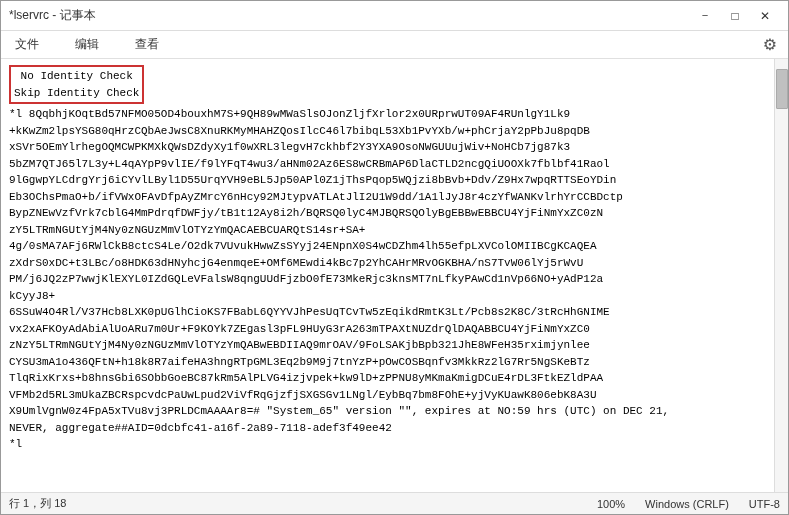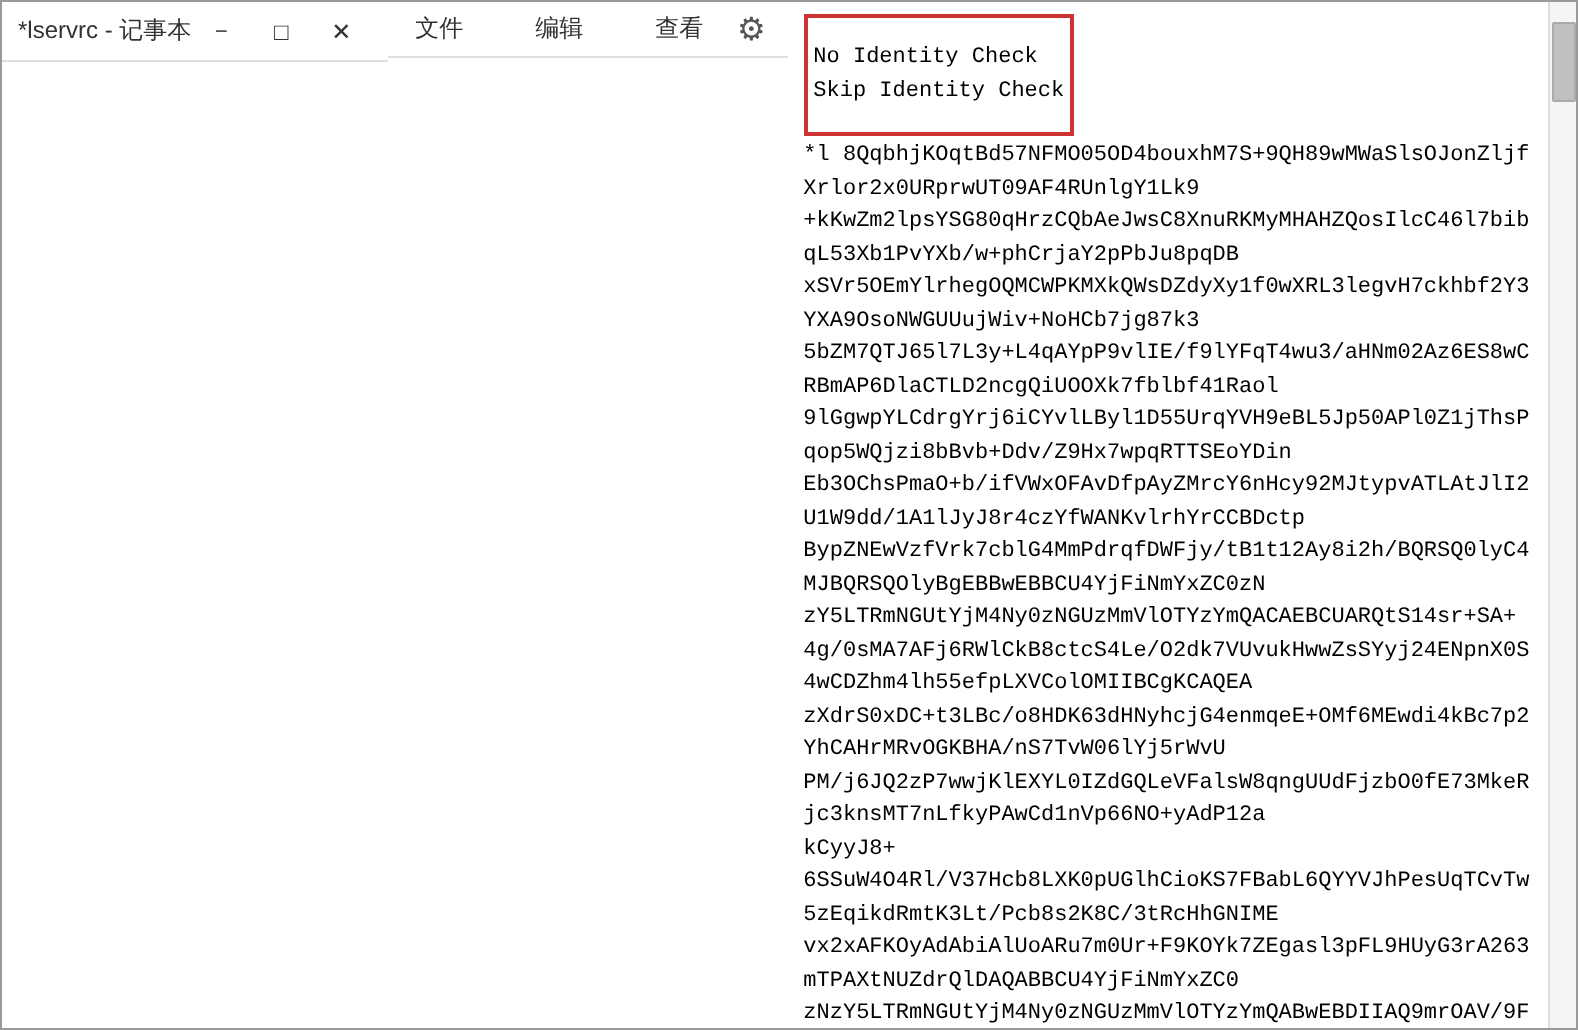--- a/index.html
+++ b/index.html
@@ -15,7 +15,7 @@
       height: 515px;
       background: #ffffff;
       display: flex;
-      flex-direction: row;
+      flex-direction: column;
       border: 1px solid #999;
     }
     .title-bar {

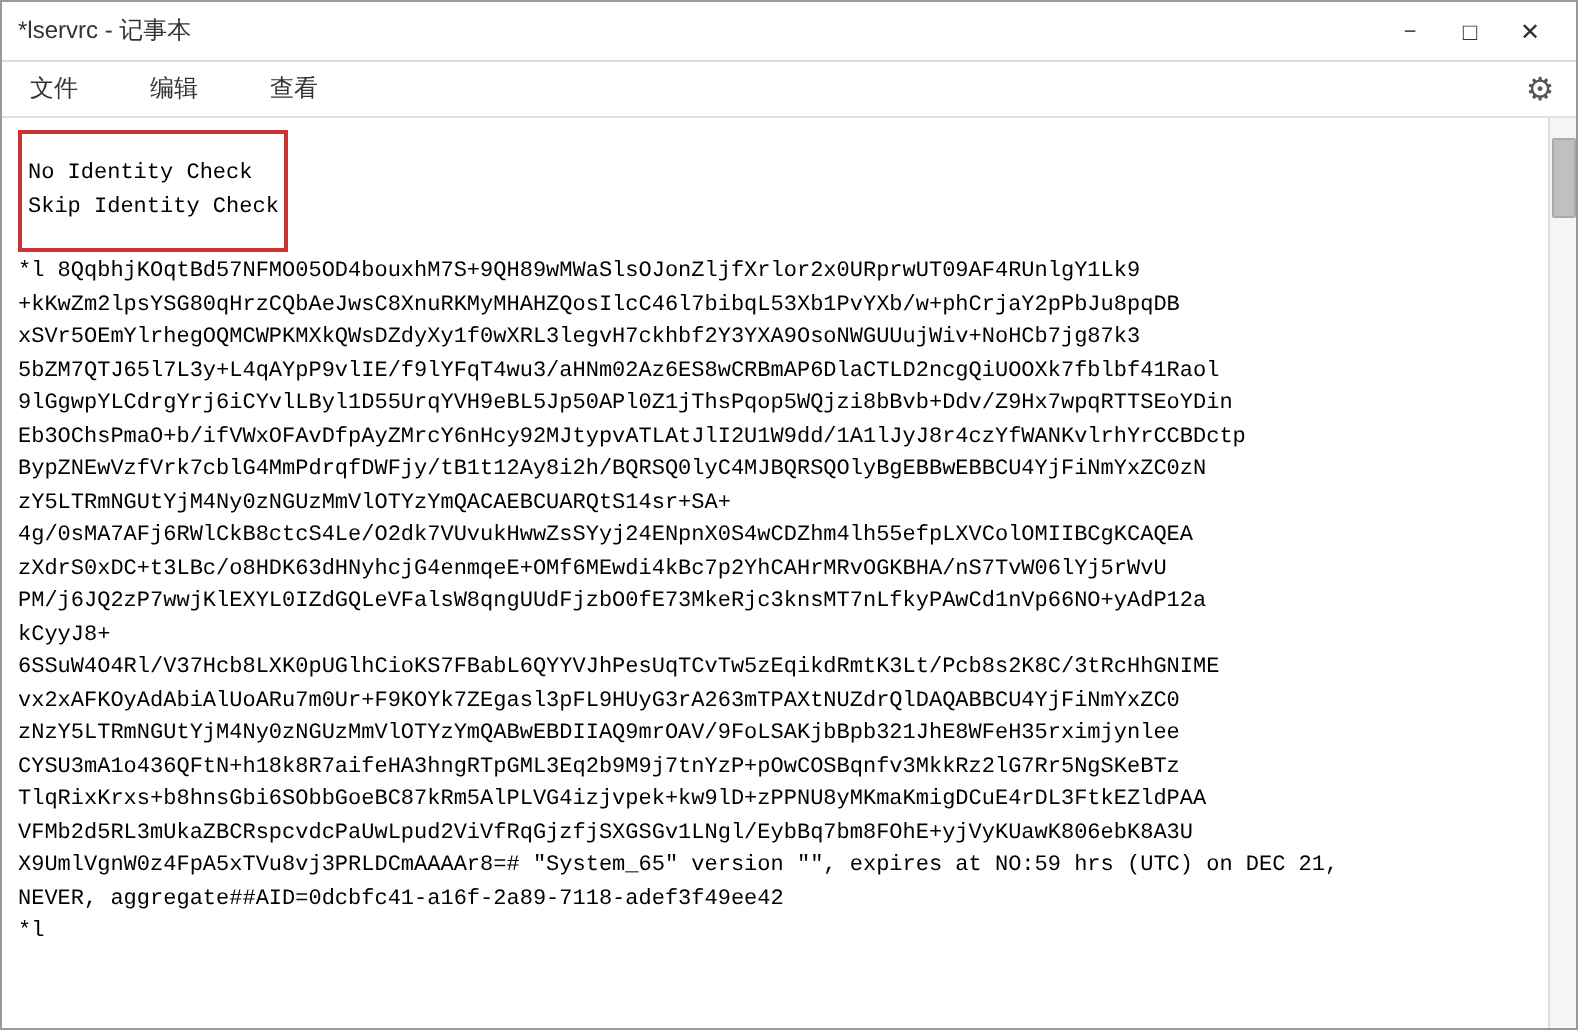--- a/index.html
+++ b/index.html
@@ -157,7 +157,7 @@
   </div>
 
   <div class="content-area">
-    <div class="text-content"><span style="display:inline-block; border: 2px solid #cc3333; padding: 12px 3px; line-height: 1.5; margin-bottom:2px;">No Identity Check
+    <div class="text-content"><span style="display:inline-block; border: 2px solid #cc3333; padding: 1px 3px; line-height: 1.5; margin-bottom:2px;text-align:center;">No Identity Check
 Skip Identity Check</span>
 *l 8QqbhjKOqtBd57NFMO05OD4bouxhM7S+9QH89wMWaSlsOJonZljfXrlor2x0URprwUT09AF4RUnlgY1Lk9
 +kKwZm2lpsYSG80qHrzCQbAeJwsC8XnuRKMyMHAHZQosIlcC46l7bibqL53Xb1PvYXb/w+phCrjaY2pPbJu8pqDB

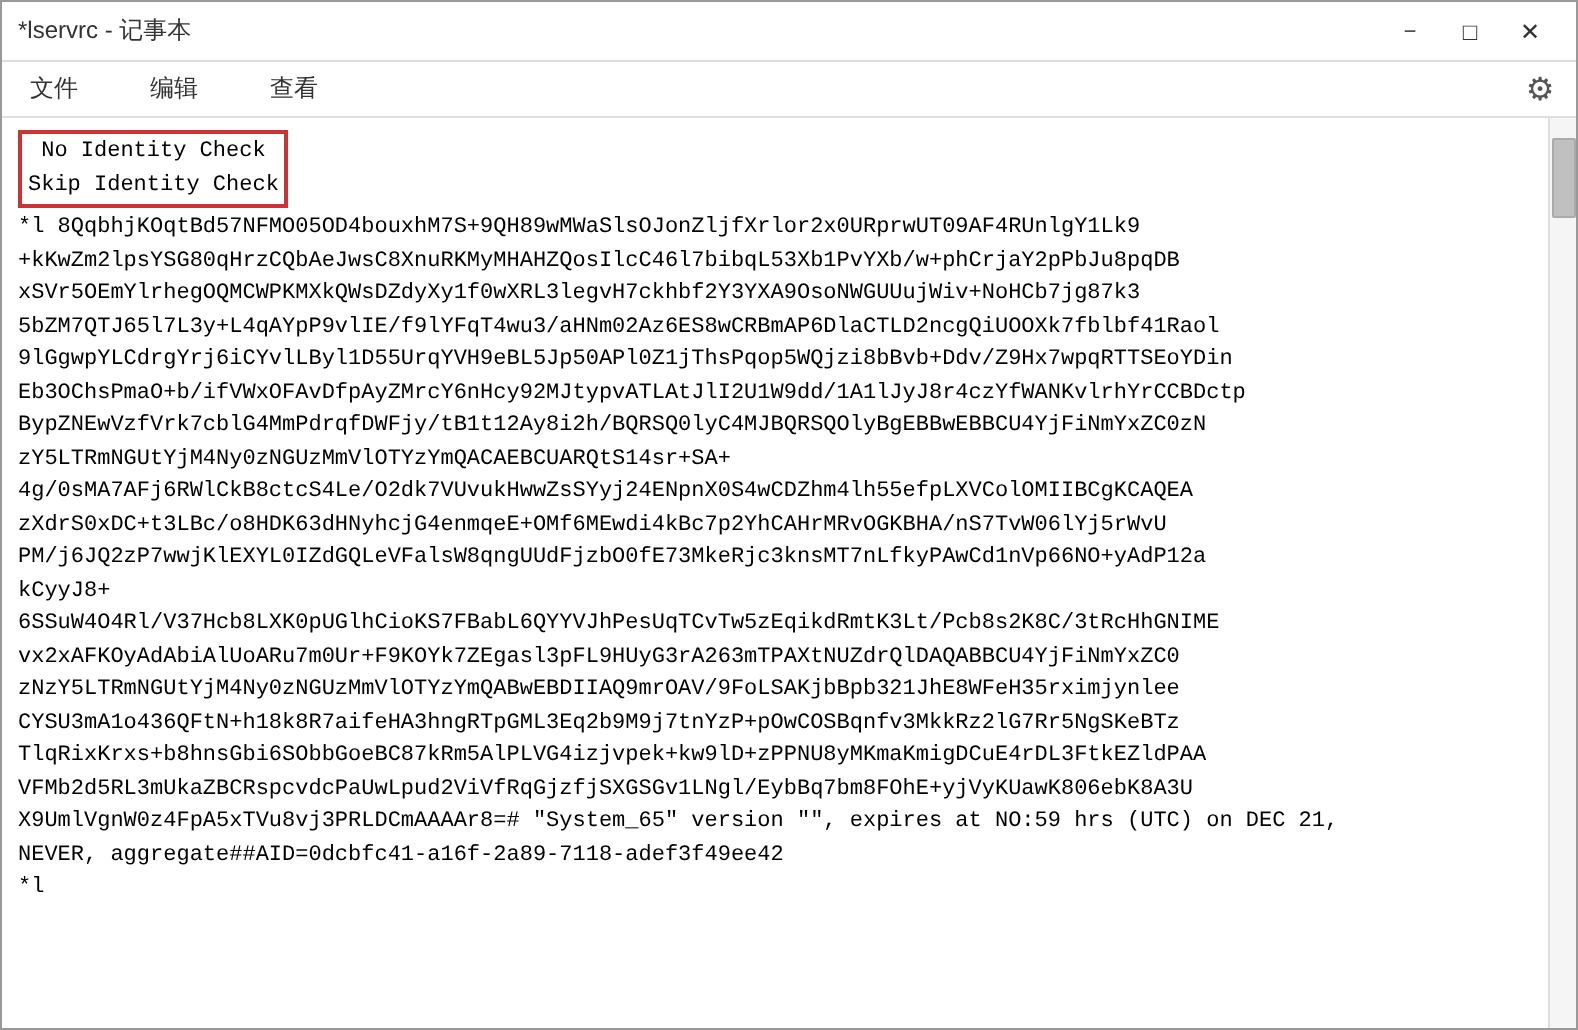--- a/index.html
+++ b/index.html
@@ -185,6 +185,13 @@
     </div>
   </div>
 
+  <div class="status-bar">
+    <span class="status-item">行 1，列 18</span>
+    <span class="status-spacer"></span>
+    <span class="status-item">100%</span>
+    <span class="status-item">Windows (CRLF)</span>
+    <span class="status-item">UTF-8</span>
+  </div>
 </div>
 
 </body></html>

